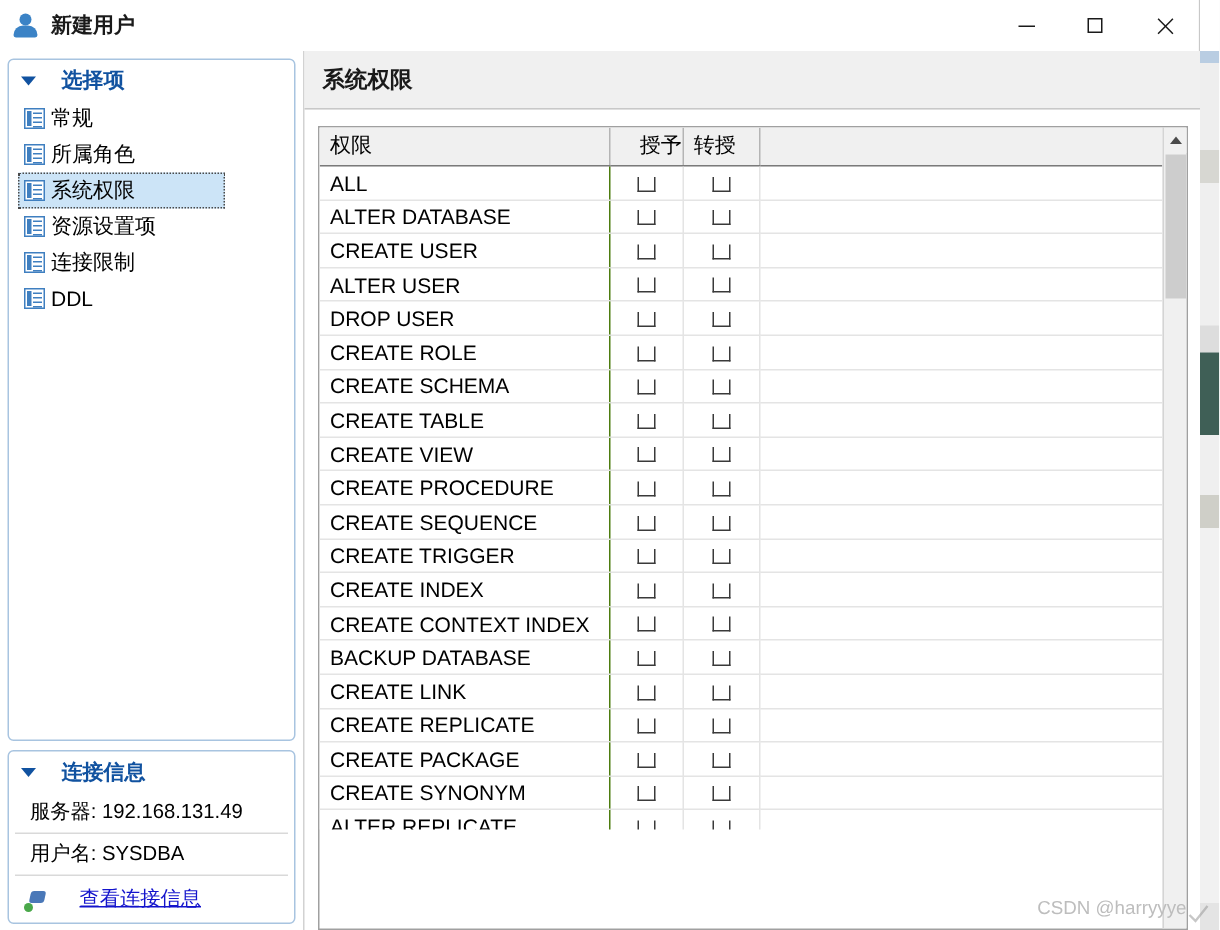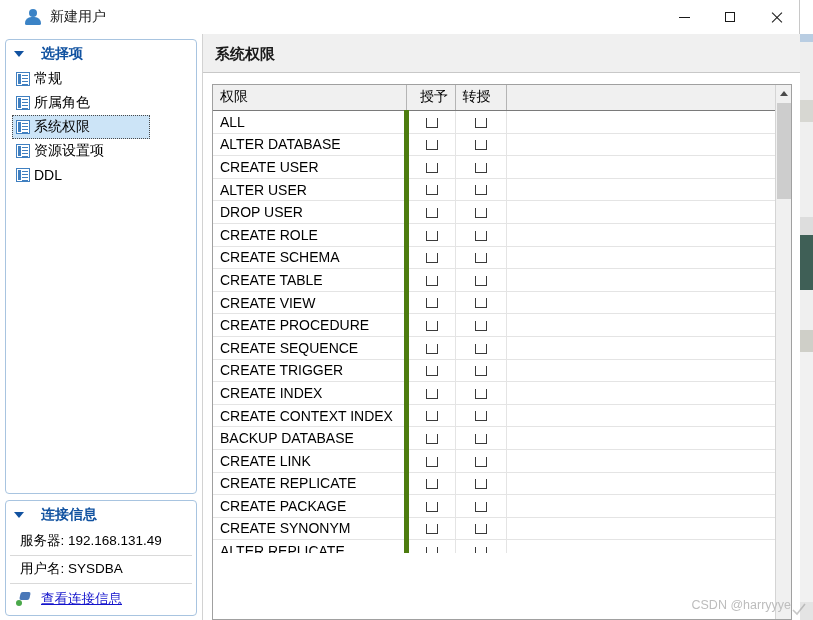--- a/index.html
+++ b/index.html
@@ -56,8 +56,9 @@
   }
   .title-left {
     display: flex; align-items: flex-end;
-    padding-left: 24px;
+    padding-left: 8px;
     gap: 8px;
+    font-weight: bold;
   }
   .user-icon { width: 18px; height: 18px; position: relative; flex: 0 0 auto; }
   .user-icon .head {

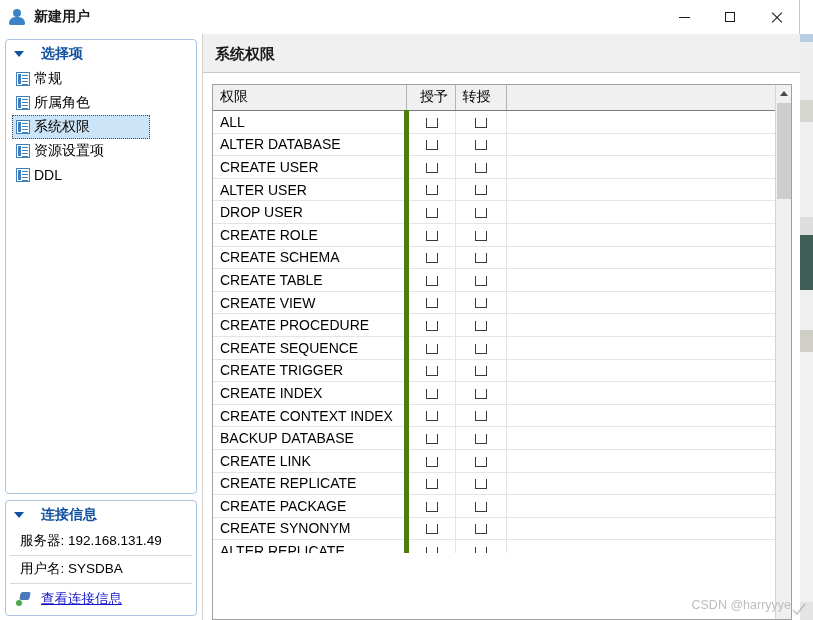--- a/index.html
+++ b/index.html
@@ -273,7 +273,7 @@
     font-size: 14px;
   }
   table.perm th.c-perm  { width: 193px; }
-  table.perm th.c-grant { width: 49px;  text-align: center; padding-left: 7px; }
+  table.perm th.c-grant { width: 49px;  text-align: right; padding-left: 7px; }
   table.perm th.c-admin { width: 51px;  text-align: left; padding-left: 7px; }
   table.perm th.c-fill  { width: 269px; border-right: none; }
 

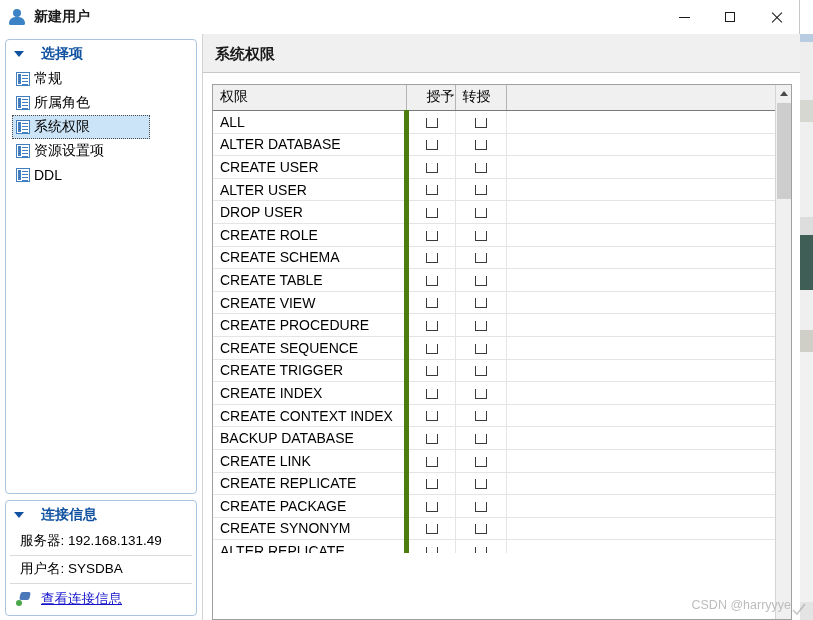--- a/index.html
+++ b/index.html
@@ -289,7 +289,7 @@
     background: #ffffff;
   }
   table.perm td.cell-name {
-    border-right: 5px solid #4d7c0f;
+    border-right: 1px solid #4d7c0f;
     text-overflow: clip;
   }
   table.perm td.cell-cb {

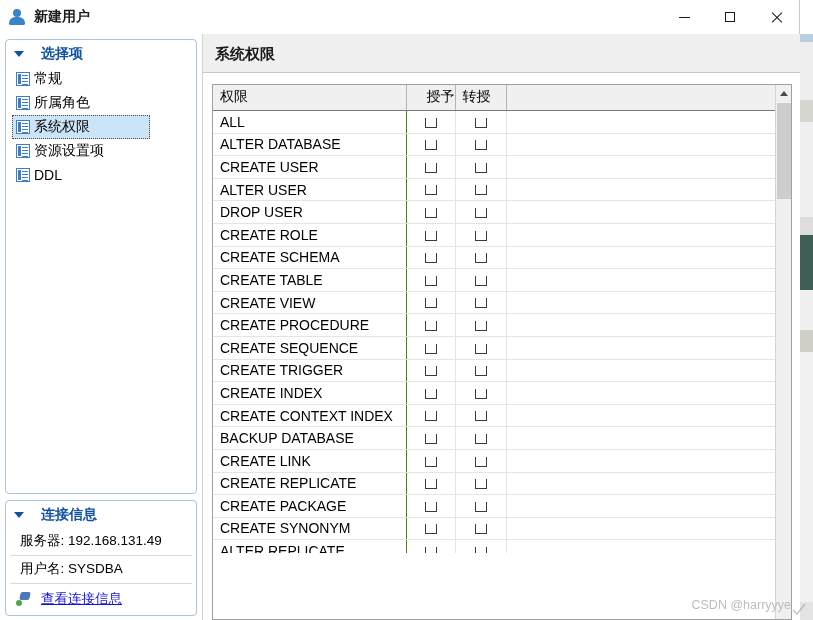--- a/index.html
+++ b/index.html
@@ -426,6 +426,10 @@
             </div>
             <div class="nav-item">
               <span class="doc-icon"></span>
+              <span>连接限制</span>
+            </div>
+            <div class="nav-item">
+              <span class="doc-icon"></span>
               <span>DDL</span>
             </div>
           </div>

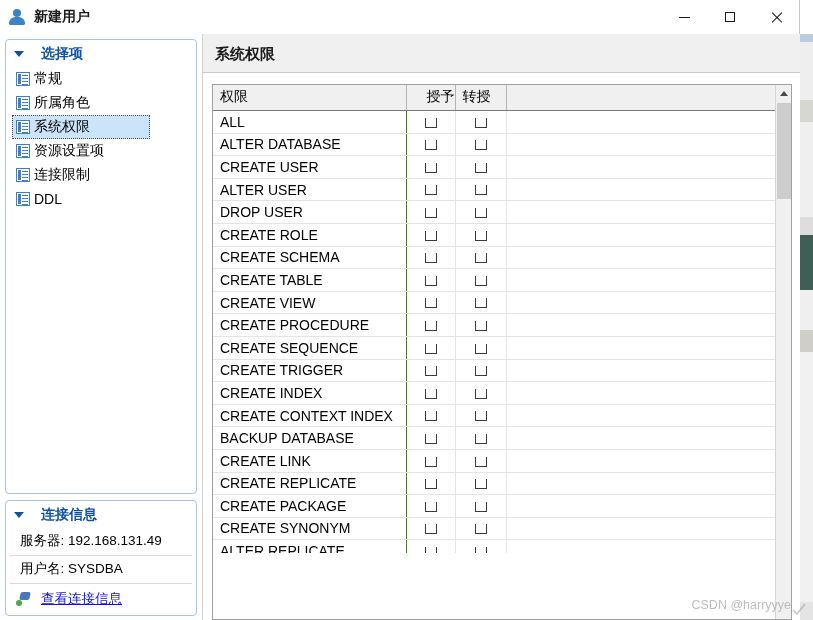--- a/index.html
+++ b/index.html
@@ -188,8 +188,8 @@
     white-space: nowrap;
   }
   .conn-link-row {
-    display: flex; align-items: center;
-    gap: 10px;
+    display: flex; align-items: flex-end;
+    gap: 22px;
     padding: 6px 10px 0 10px;
   }
   .plug-icon {

